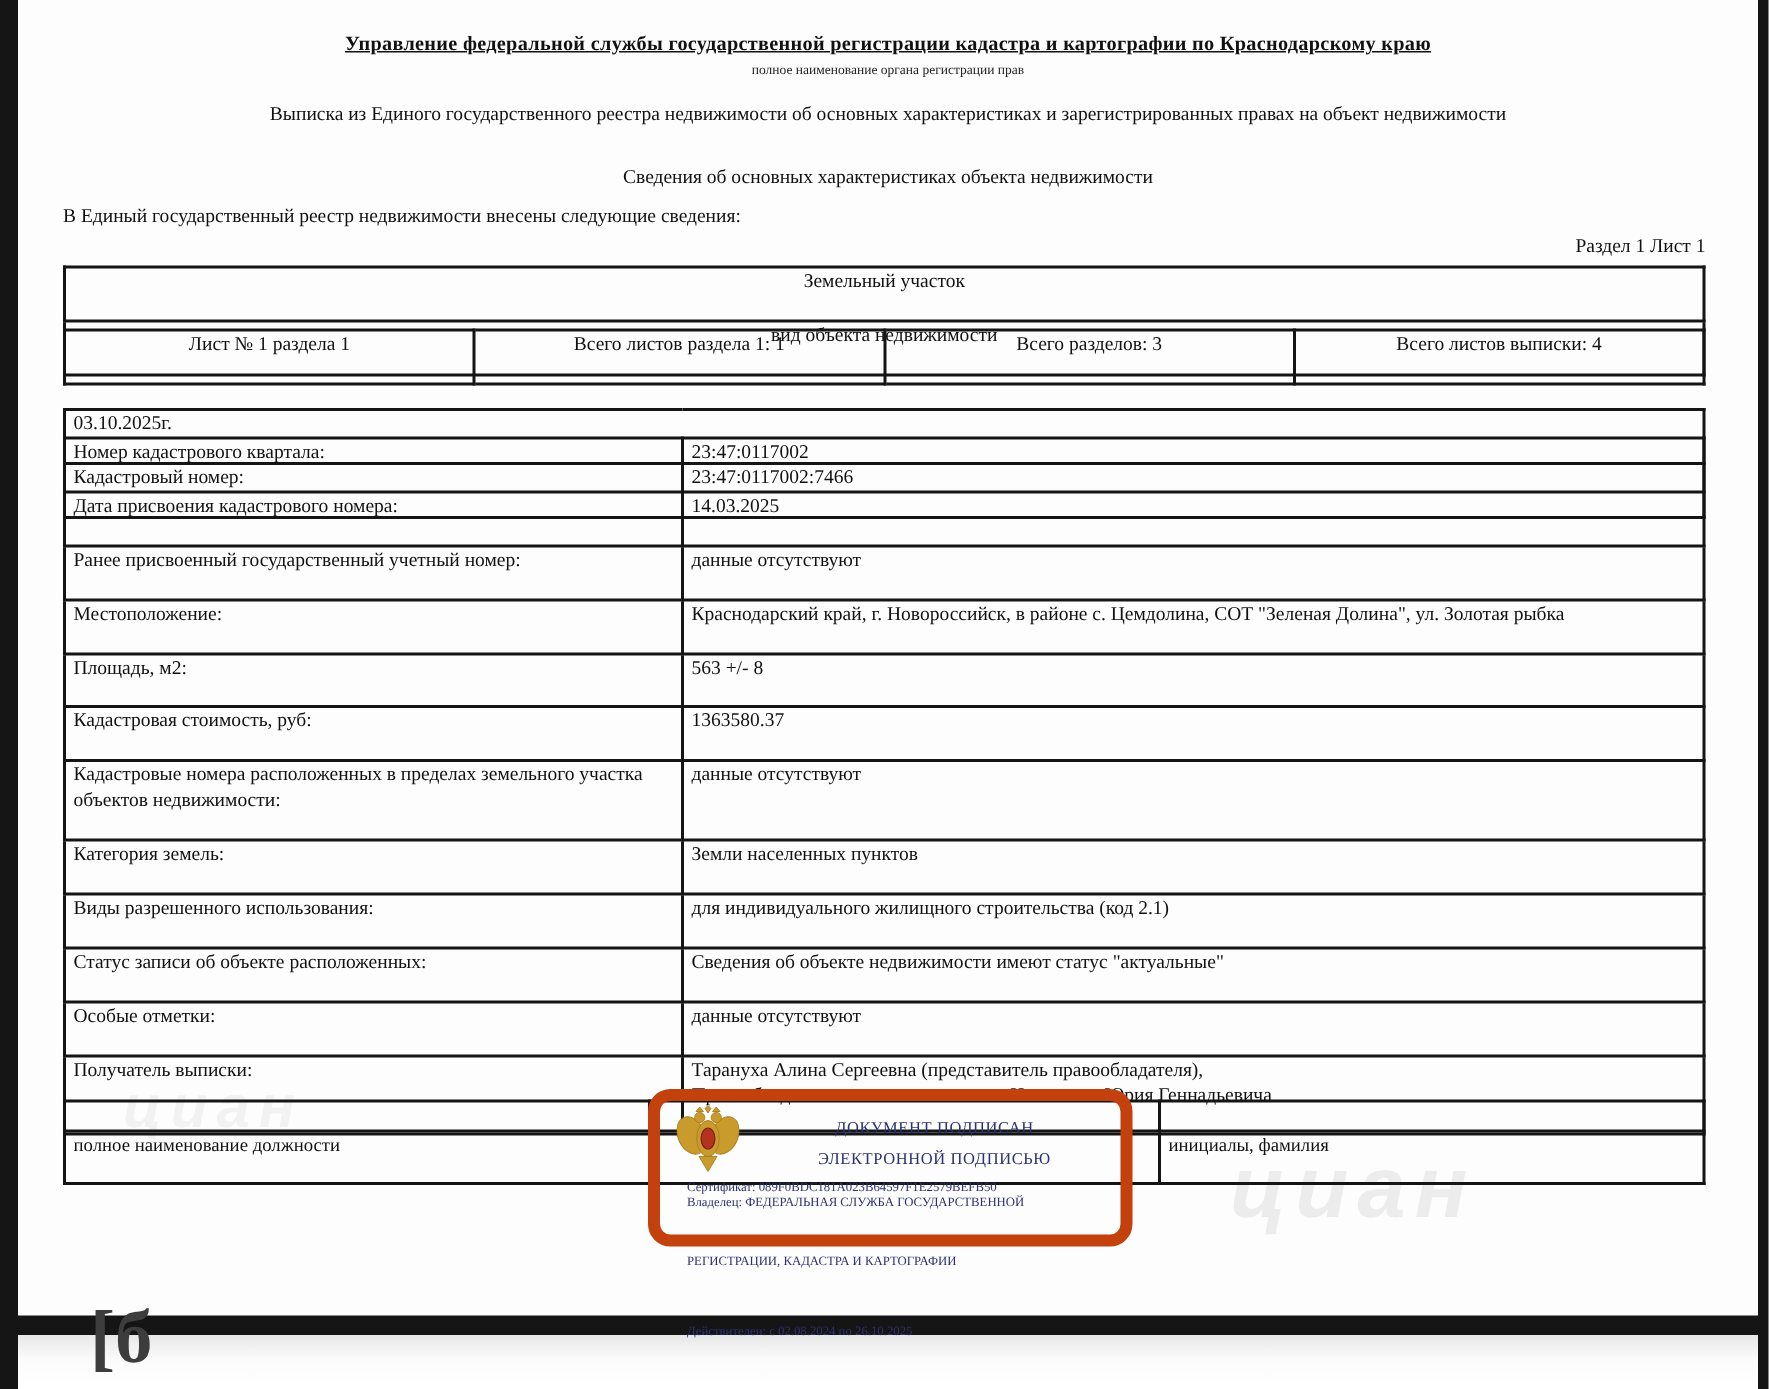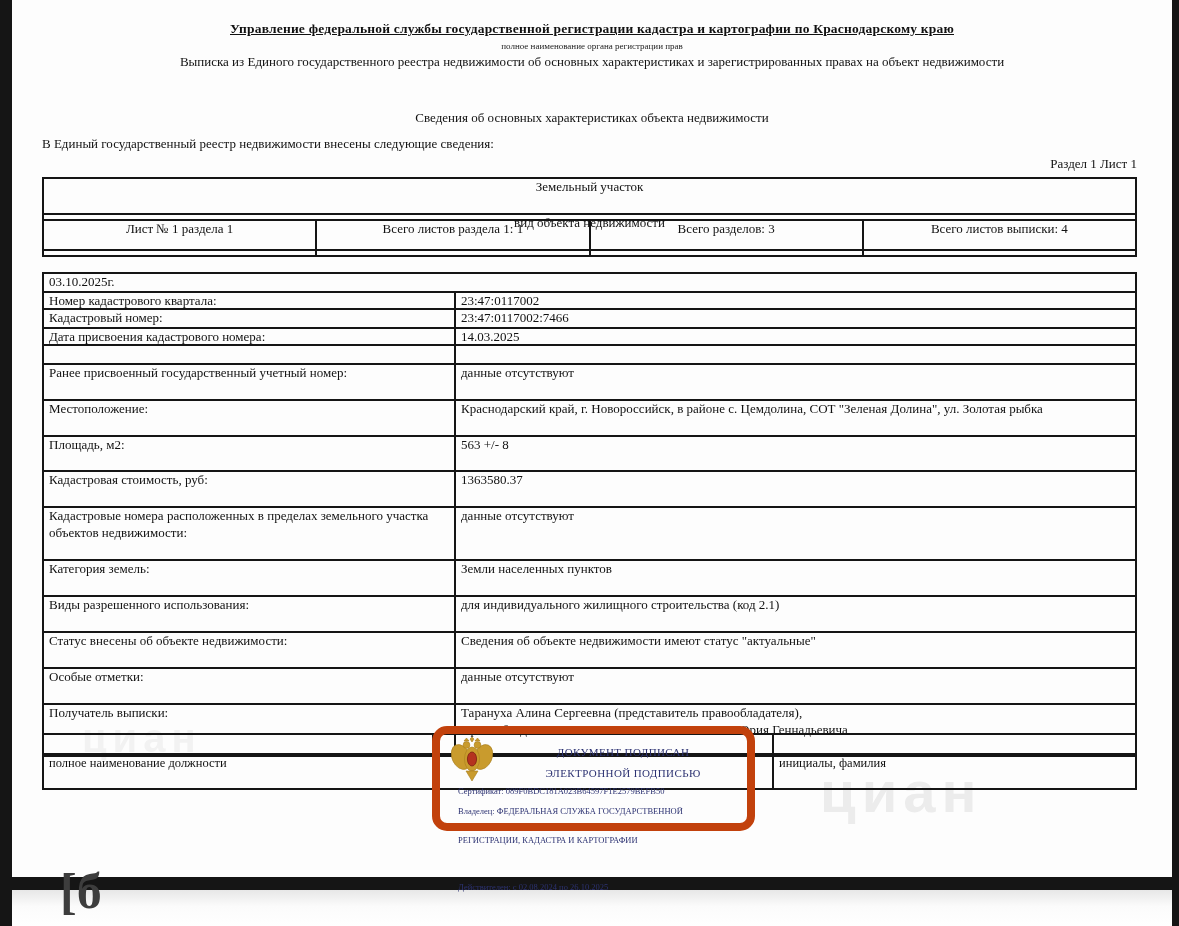--- a/index.html
+++ b/index.html
@@ -16,7 +16,7 @@
     font-size:13.5px; font-weight:bold; text-decoration:underline; letter-spacing:.2px; }
   .authority-caption { position:absolute; top:41px; left:0; width:100%; text-align:center;
     font-size:9px; color:#222; }
-  .doc-title { position:absolute; top:54px; left:0; width:100%; text-align:center; font-size:13px; }
+  .doc-title { position:absolute; top:68px; left:0; width:100%; text-align:center; font-size:13px; }
   .section-heading { position:absolute; top:110px; left:0; width:100%; text-align:center; font-size:13px; }
   .intro { position:absolute; top:136px; left:30px; font-size:13px; }
   .sheet-label { position:absolute; top:156px; left:30px; width:1095px; text-align:right; font-size:13px; }

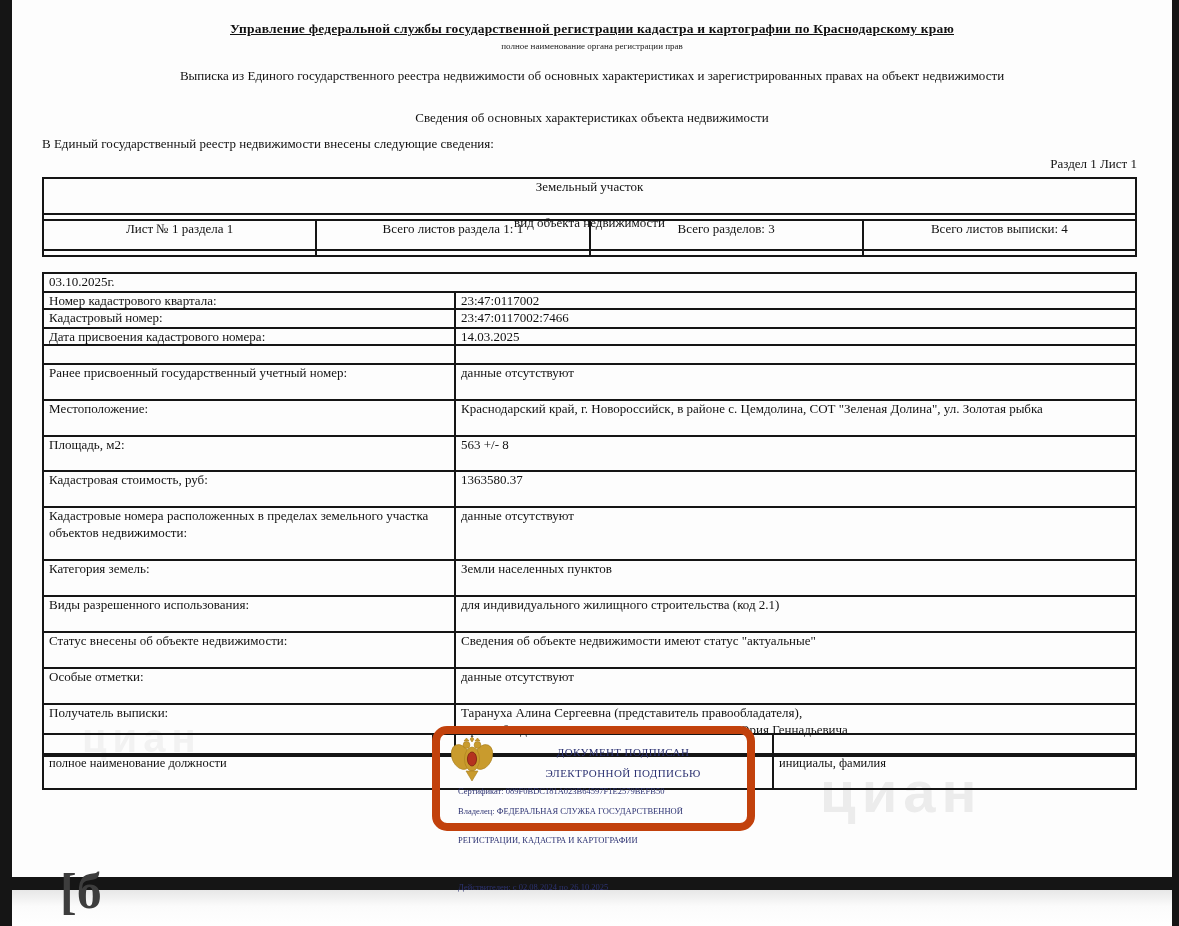--- a/index.html
+++ b/index.html
@@ -156,7 +156,7 @@
             <td class="v">для индивидуального жилищного строительства (код 2.1)</td>
           </tr>
       <tr>
-            <td>Статус внесены об объекте недвижимости:</td>
+            <td>Статус записи об объекте расположенных:</td>
             <td class="v">Сведения об объекте недвижимости имеют статус "актуальные"</td>
           </tr>
       <tr>

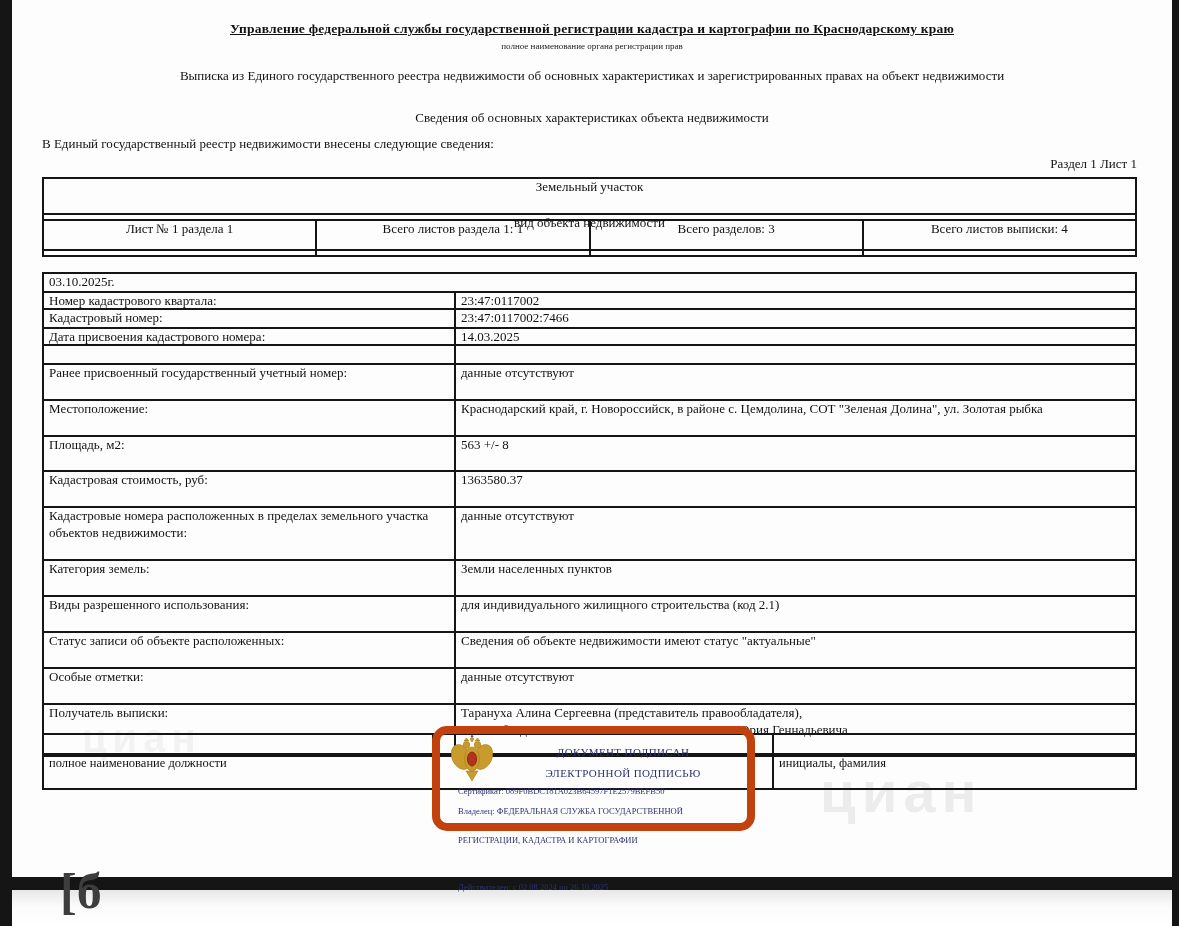--- a/index.html
+++ b/index.html
@@ -53,7 +53,7 @@
 
   
   .wm { position:absolute; color:rgba(40,40,40,.08); font-weight:bold; z-index:1;
-    font-family:"Liberation Sans","DejaVu Sans",sans-serif; letter-spacing:6px; }
+    font-family:"Liberation Sans","DejaVu Sans",sans-serif; letter-spacing:6px;font-style:italic; }
   .wm-right { left:808px; top:758px; font-size:58px; }
   .wm-left  { left:70px;  top:716px; font-size:40px; color:rgba(40,40,40,.05); }
   .corner-mark { position:absolute; left:60px; top:862px; z-index:5; color:#3d3d3d;

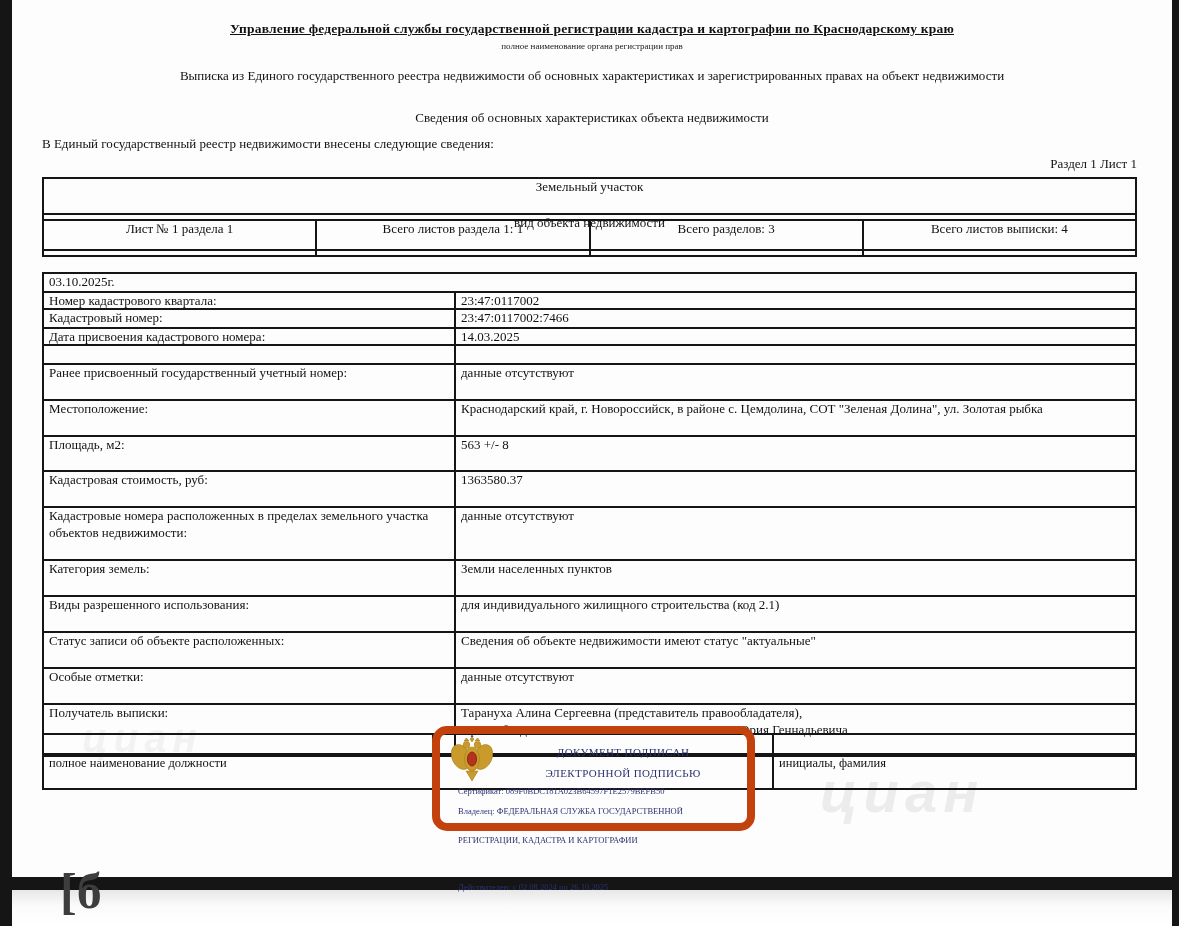--- a/index.html
+++ b/index.html
@@ -48,7 +48,7 @@
   .stamp-line2 { position:absolute; left:58px; top:33px; width:250px; text-align:center;
     font-size:11px; color:#2c3272; letter-spacing:.4px; }
   .stamp-small { position:absolute; left:18px; width:295px; font-size:8.5px; color:#2c3272; }
-  .s-cert { top:52px; } .s-own1 { top:72px; } .s-own2 { top:81px;margin-top:20px; } .s-valid { top:108px;margin-top:40px; }
+  .s-cert { top:52px; } .s-own1 { top:62px; } .s-own2 { top:81px;margin-top:20px; } .s-valid { top:108px;margin-top:40px; }
   .eagle { position:absolute; left:11px; top:3px; width:42px; height:46px; }
 
   

